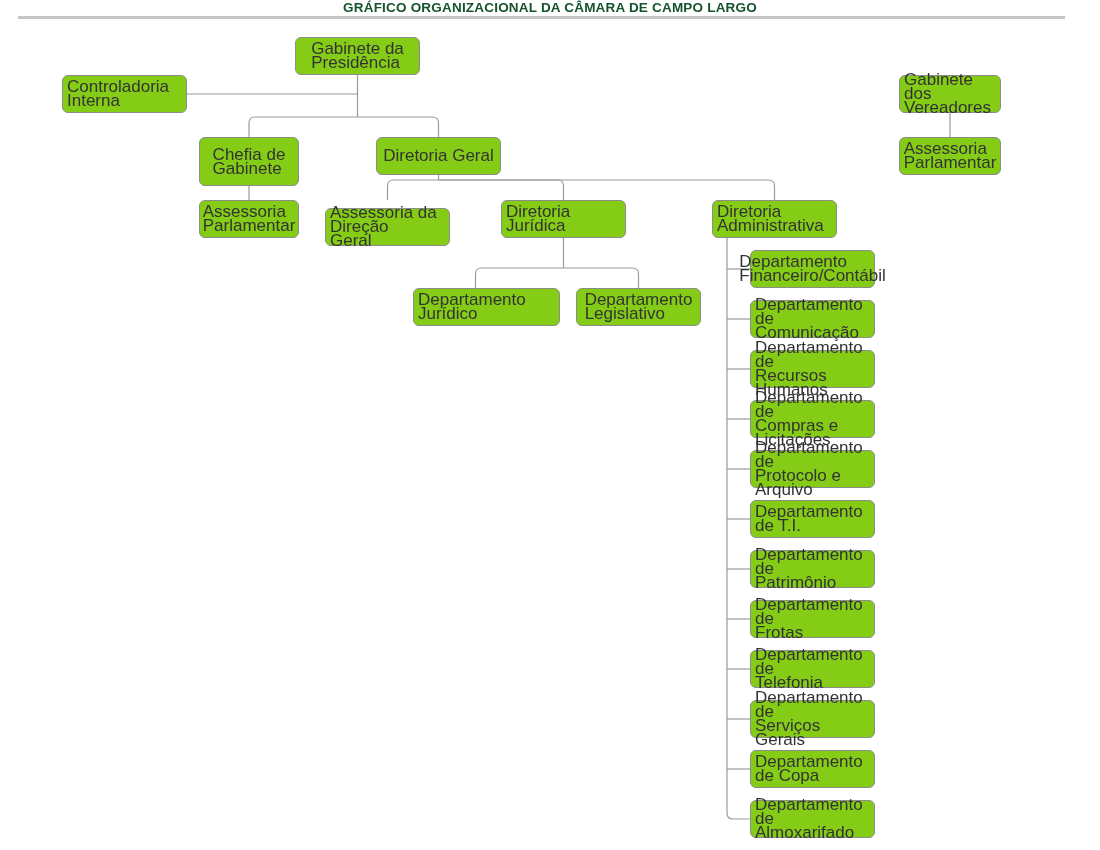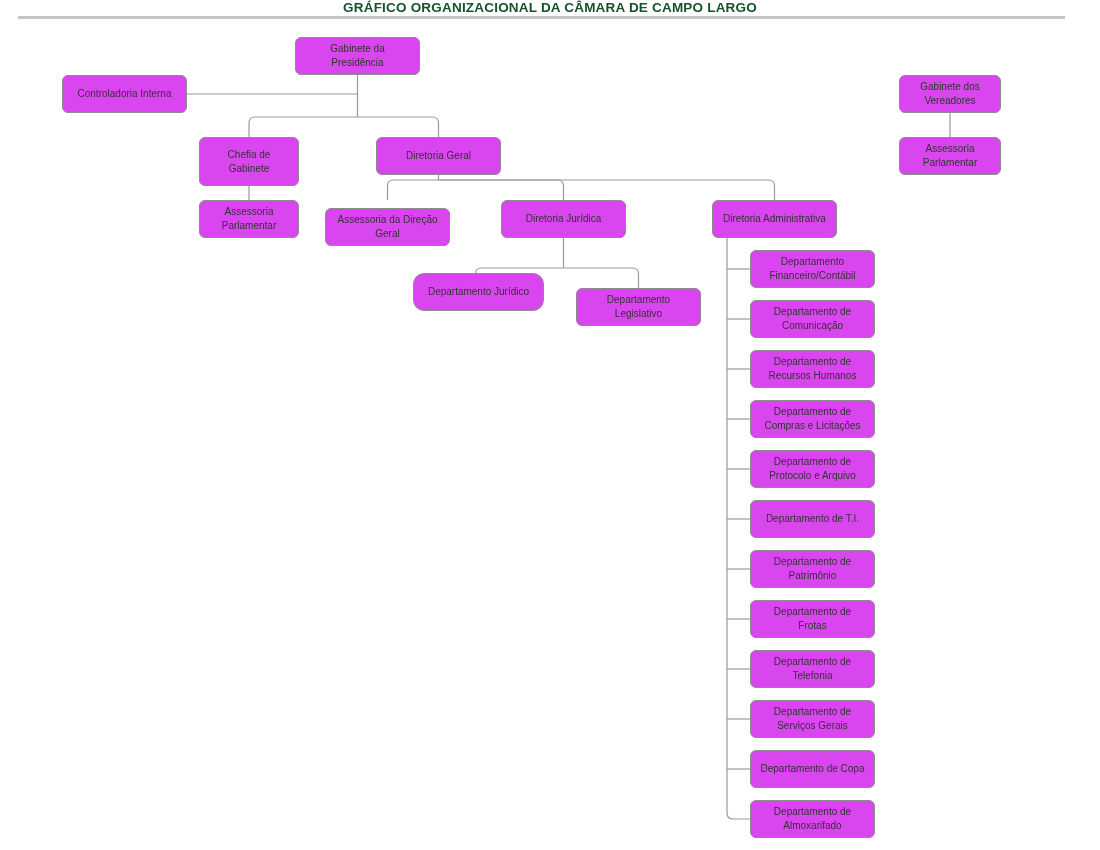--- a/index.html
+++ b/index.html
@@ -74,12 +74,11 @@
     box-sizing: border-box;
     border: 1.2px solid #8c8c8c;
     border-radius: 6px;
-    background: #d946ef;
+    background: #84cc16;
     display: flex;
     align-items: center;
     justify-content: center;
-    text-align: center;
-    font-size: 10px;
+    font-size: 17px;
     line-height: 14px;
     color: #333333;
     padding: 2px 4px;

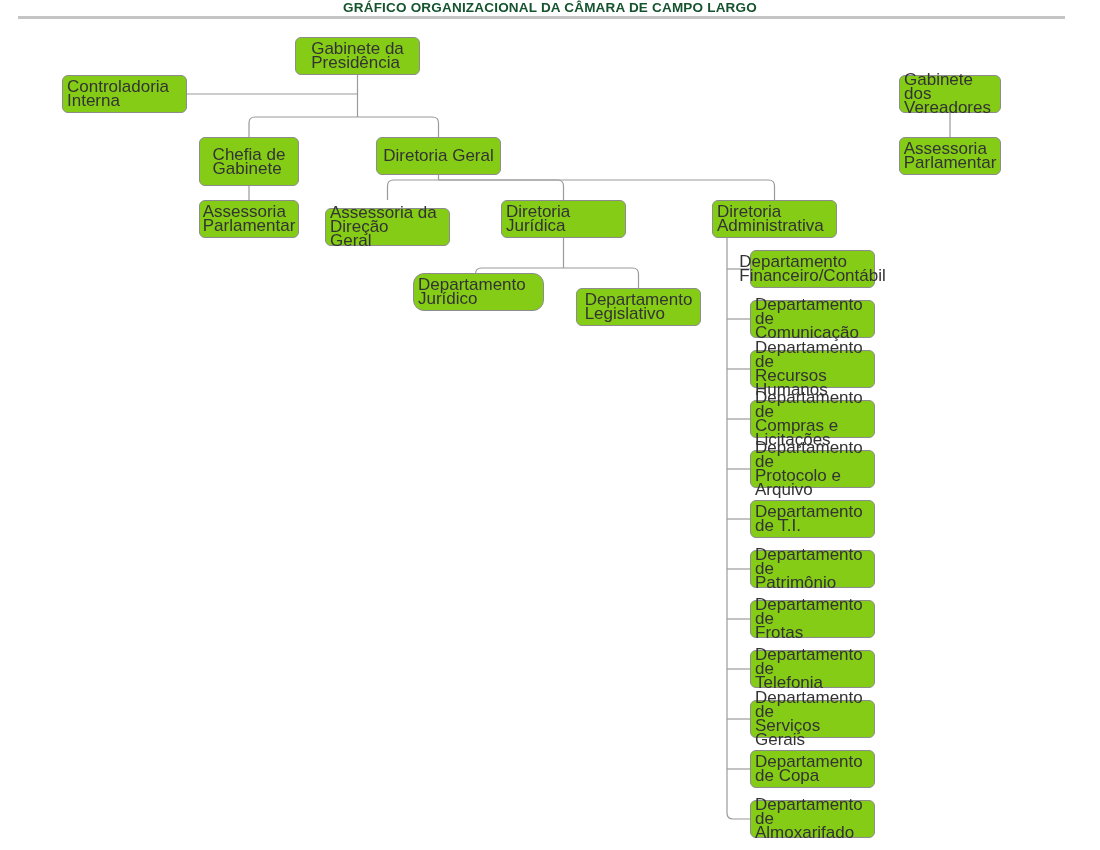--- a/index.html
+++ b/index.html
@@ -155,7 +155,7 @@
       <div class="node" style="left: 712px; top: 200px; width: 125px; height: 38px;">
         <span class="node-label">Diretoria Administrativa</span>
       </div>
-      <div class="node" style="left: 413px; top: 273px; width: 131px; height: 38px; border-radius: 11px;">
+      <div class="node" style="left: 413px; top: 288px; width: 147px; height: 38px;">
         <span class="node-label">Departamento Jurídico</span>
       </div>
       <div class="node" style="left: 576px; top: 288px; width: 125px; height: 38px;">

